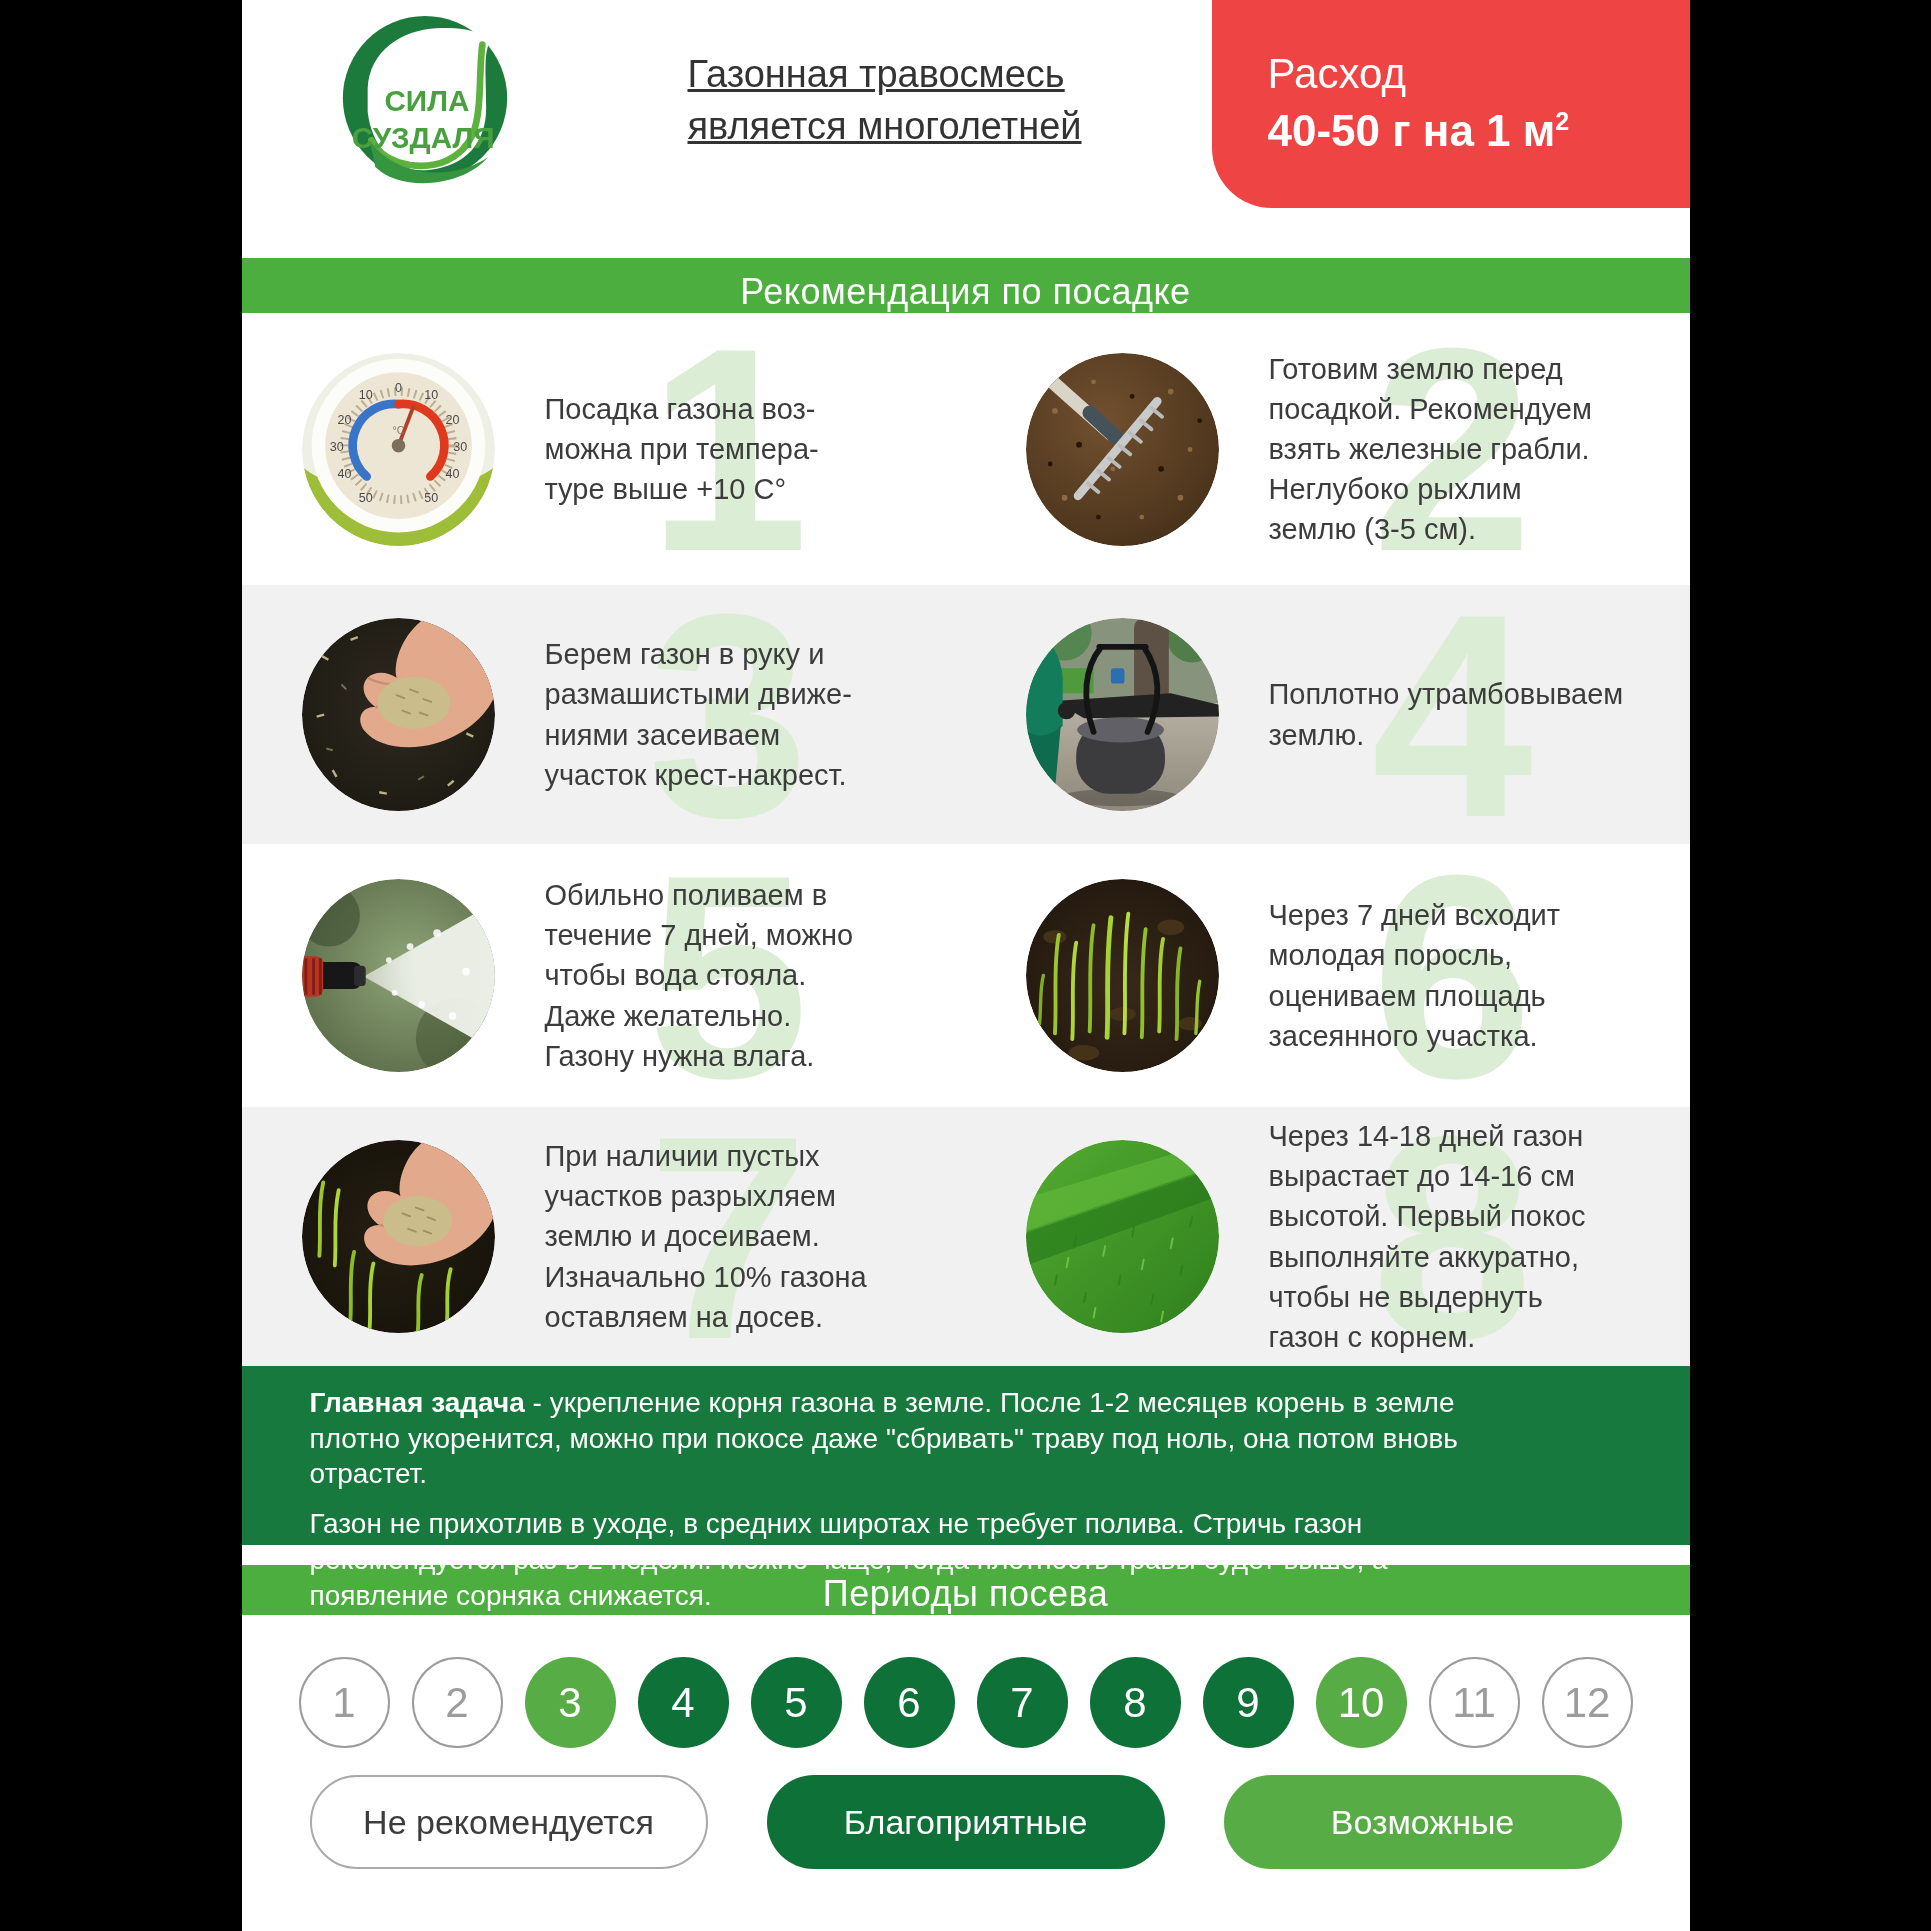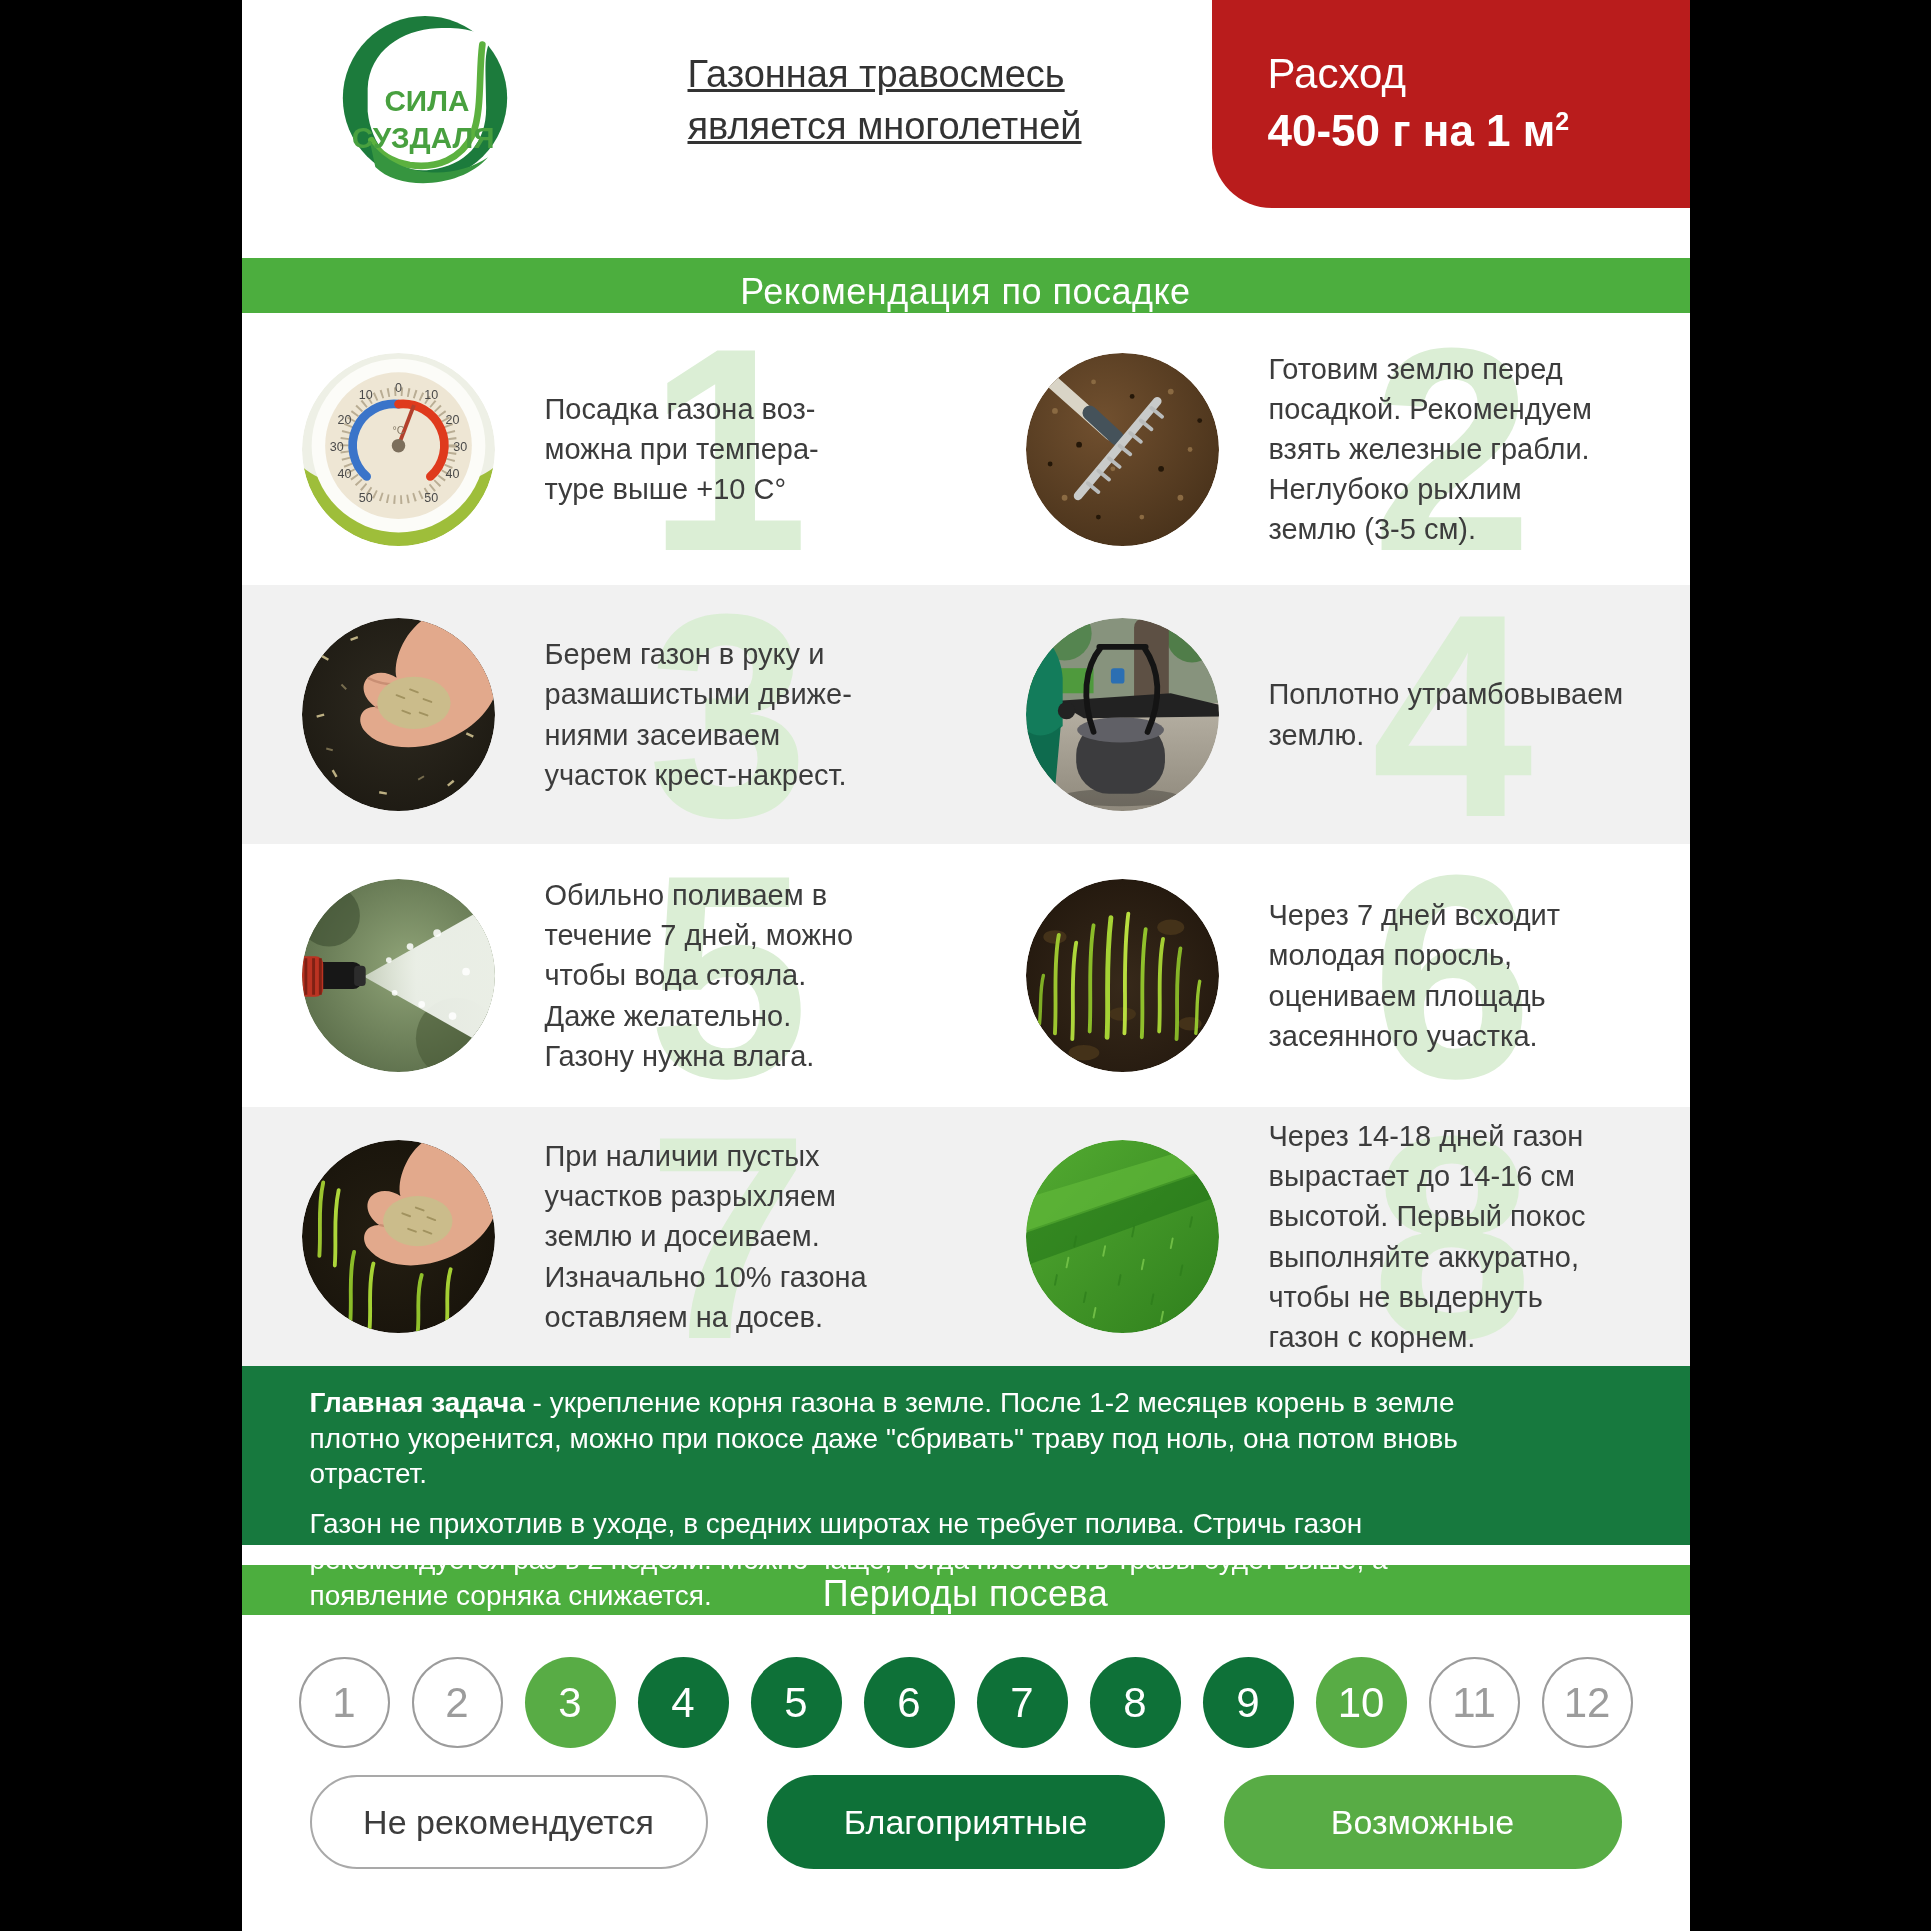--- a/index.html
+++ b/index.html
@@ -10,7 +10,7 @@
   .header{height:238px;position:relative;background:#fff;}
   .logo{position:absolute;left:97px;top:13.5px;width:172px;height:172px;}
   .title{position:absolute;left:446px;top:48px;font-size:38px;line-height:1.38;color:#333;white-space:pre-line;text-decoration:underline;}
-  .usage{position:absolute;right:0;top:0;width:478px;height:208px;background:#b91c1c;
+  .usage{position:absolute;right:0;top:0;width:478px;height:208px;background:#ef4444;
          border-radius:0 0 0 60px;color:#fff;box-sizing:border-box;padding:50px 0 0 56px;}
   .usage .u-label{font-size:42px;font-weight:400;}
   .usage .u-value{font-size:44px;font-weight:700;margin-top:7.7px;}

